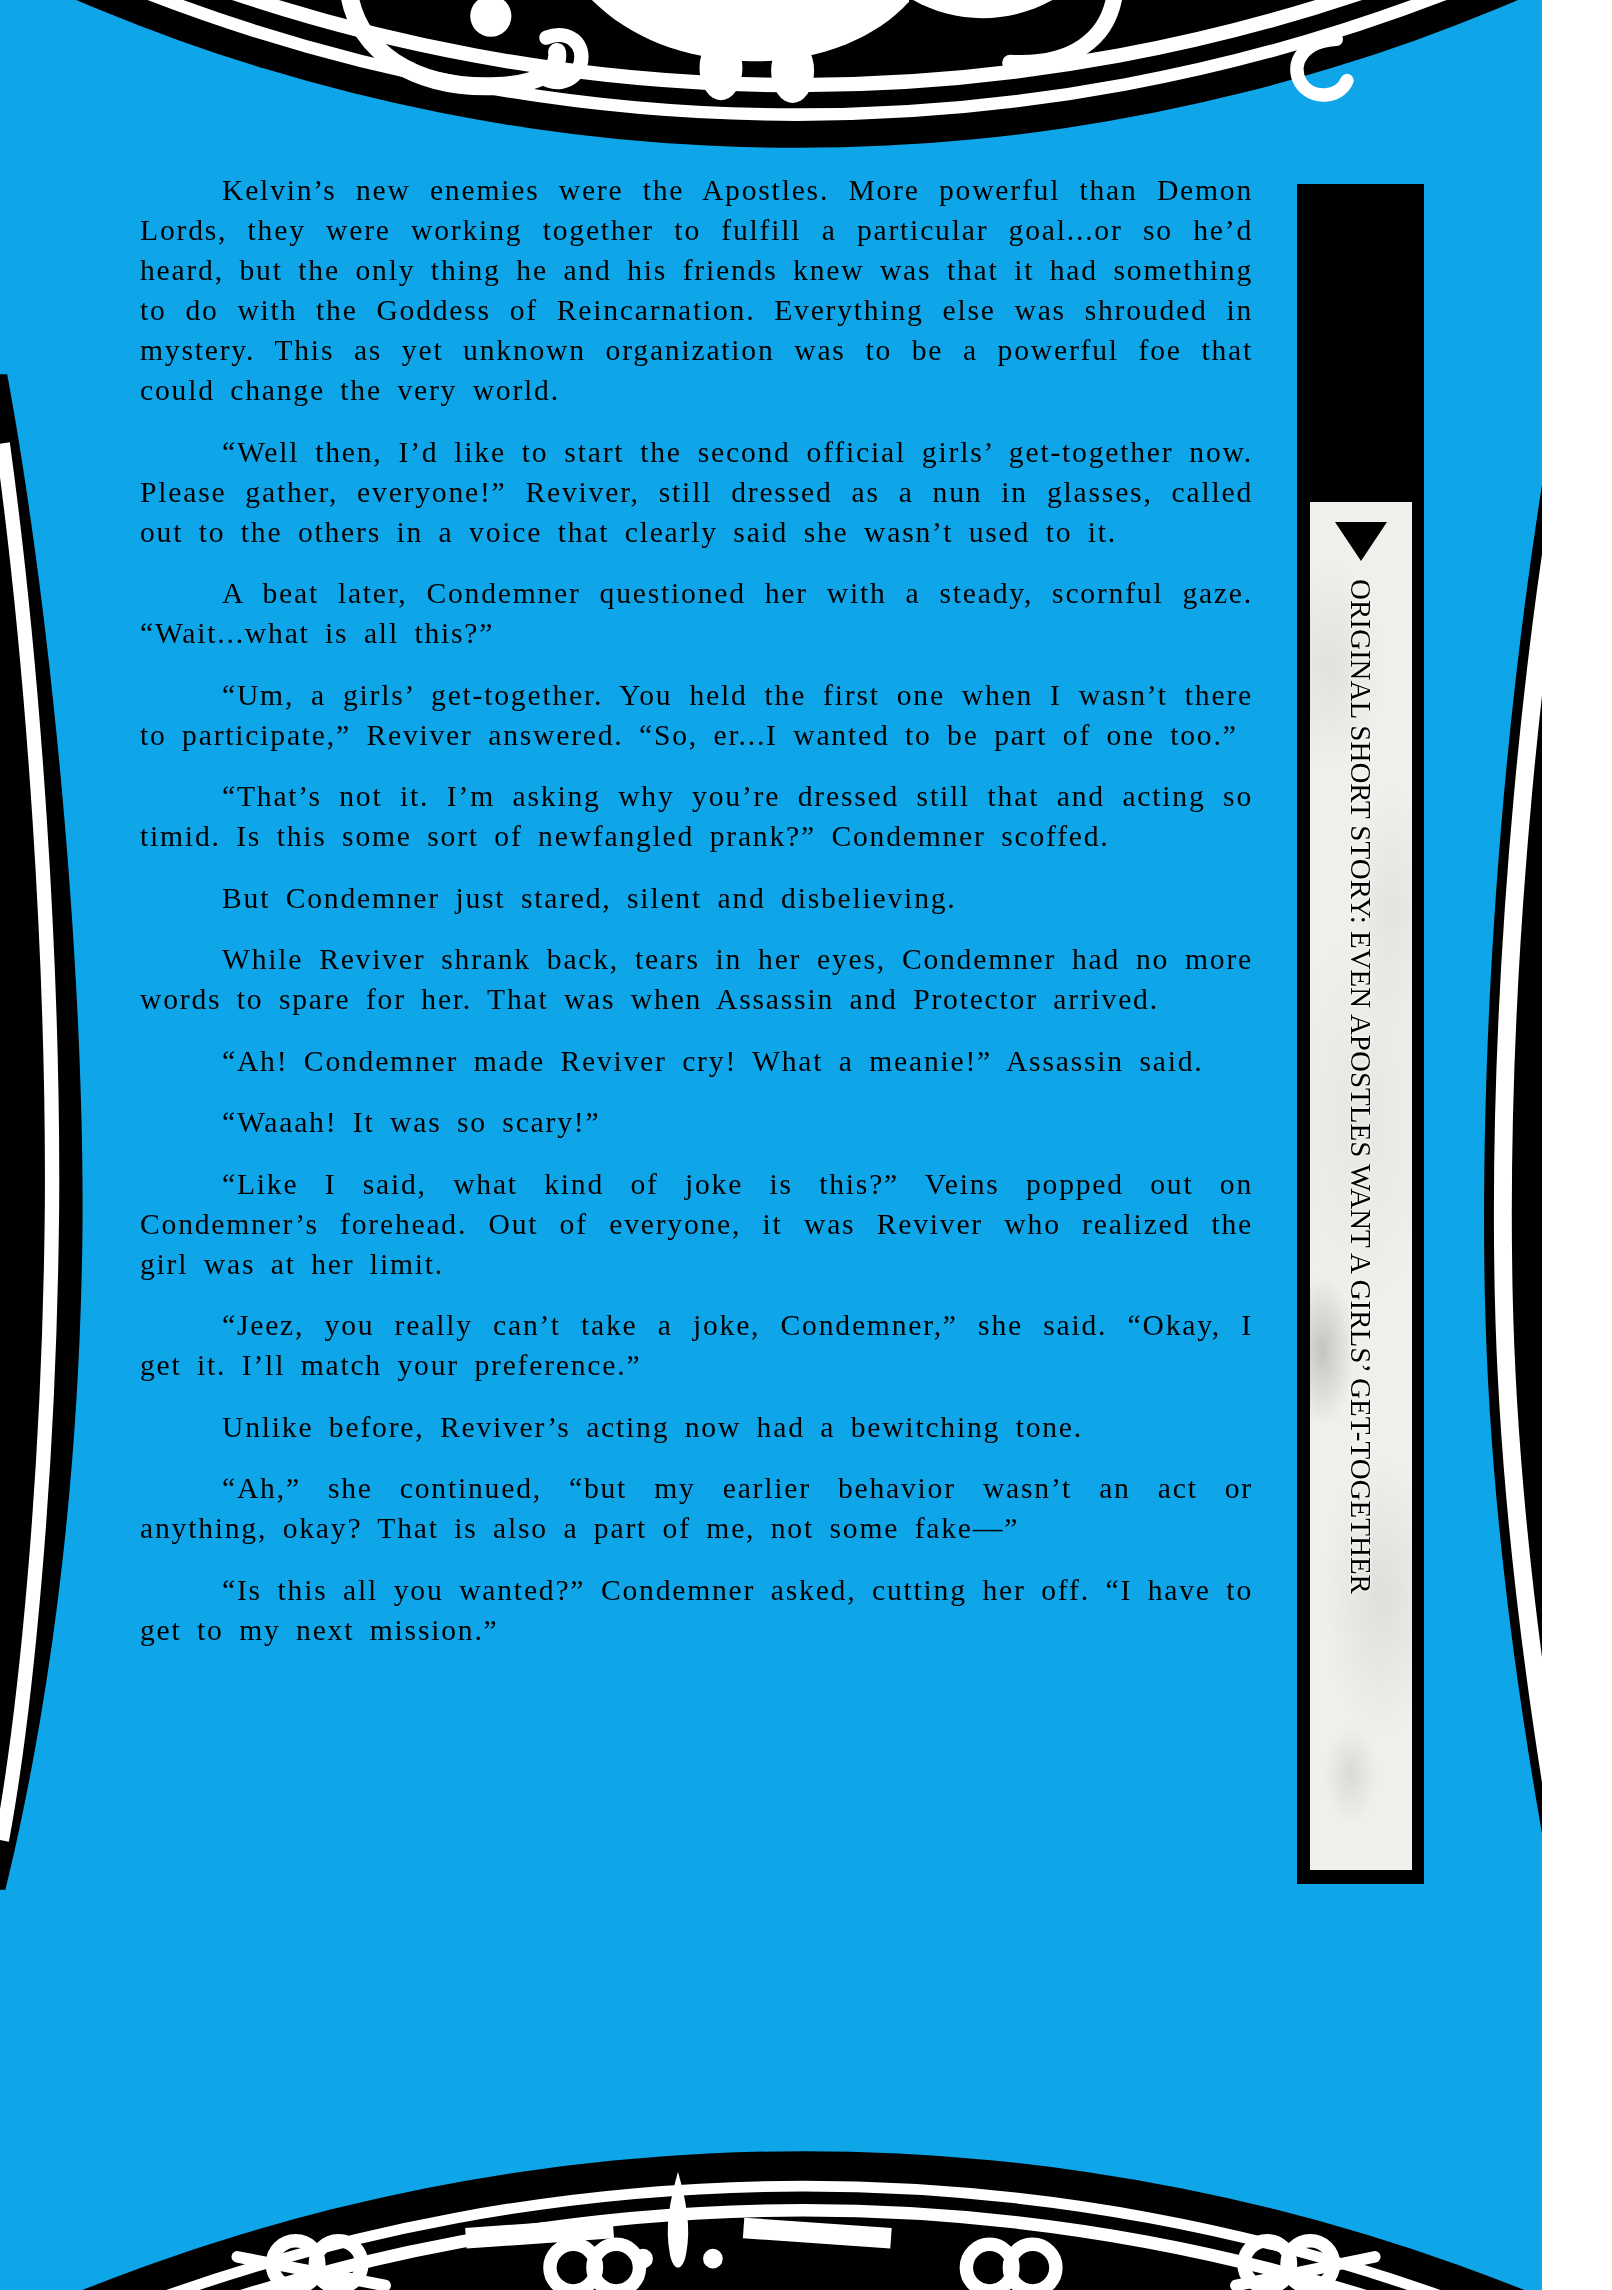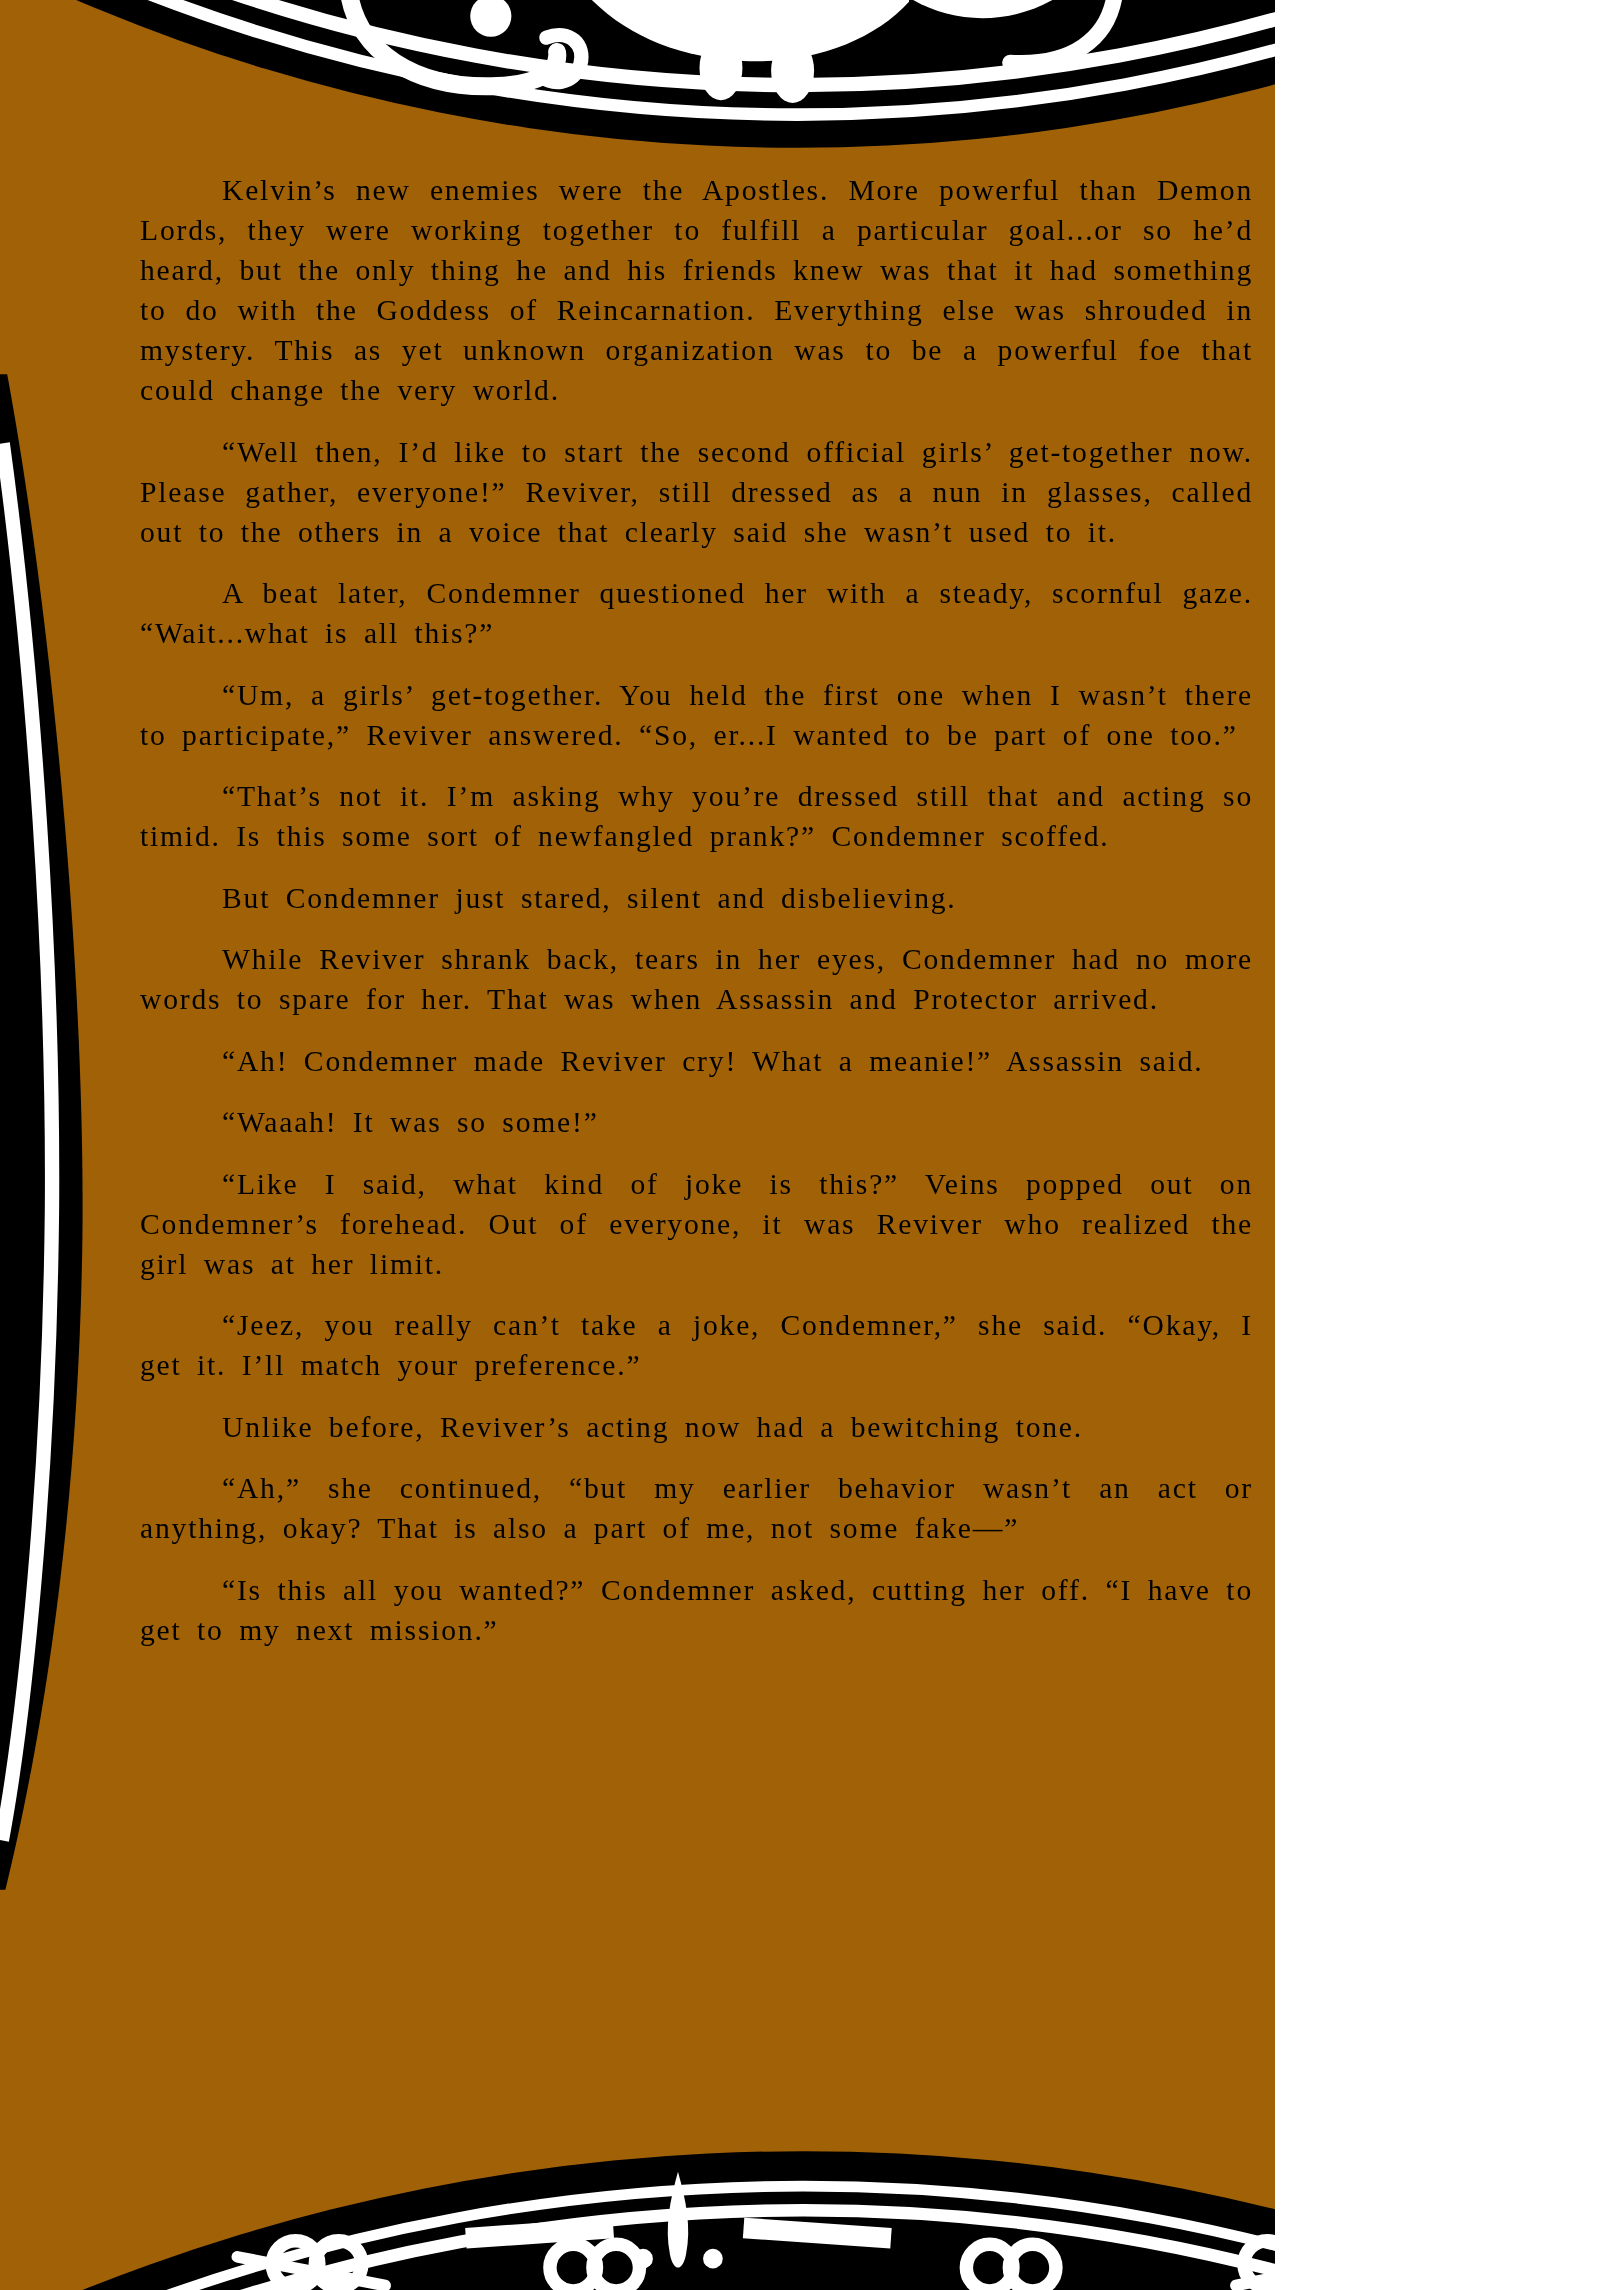--- a/index.html
+++ b/index.html
@@ -4,7 +4,7 @@
 <style>
   html,body{margin:0;padding:0;background:#ffffff;}
   .page{
-    position:relative;width:1275px;height:2290px;background:#a16207;
+    position:relative;width:1542px;height:2290px;background:#0ea5e9;
     overflow:hidden;font-family:"Liberation Serif",serif;color:#000;
   }
   .decor{position:absolute;left:0;top:0;width:1613px;height:2290px;pointer-events:none;}

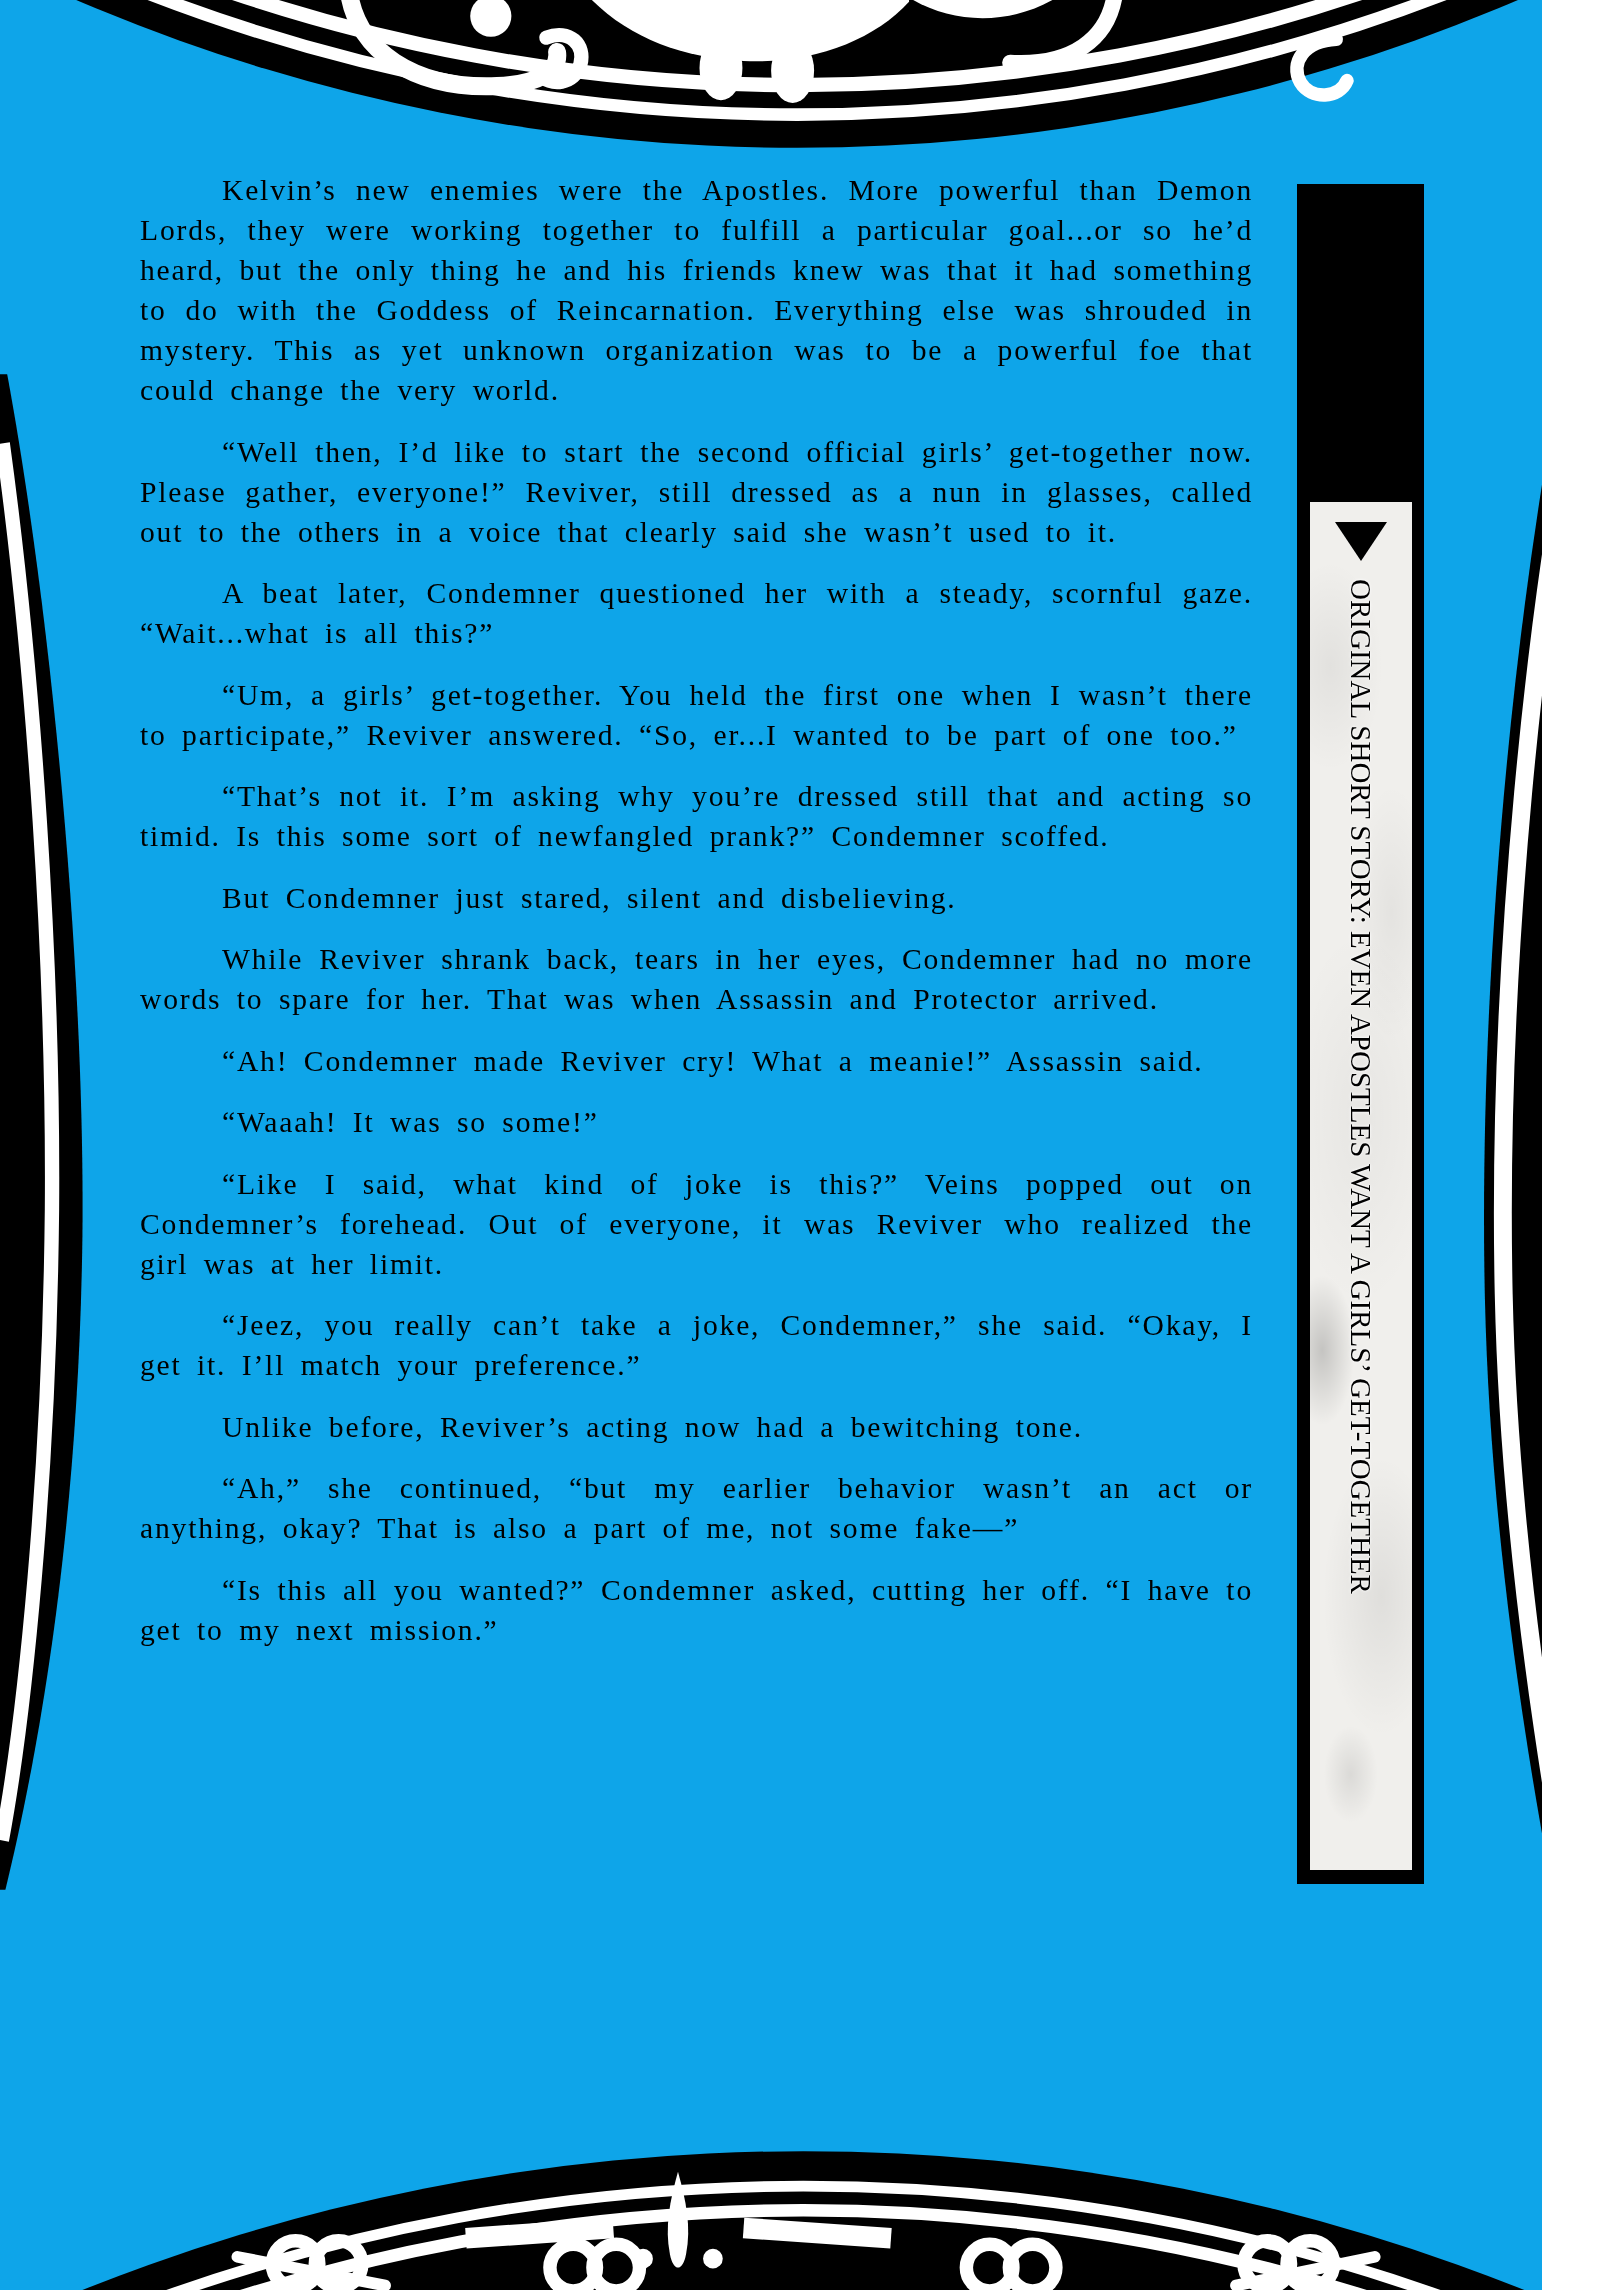--- a/index.html
+++ b/index.html
@@ -108,7 +108,7 @@
       <p>But Condemner just stared, silent and disbelieving.</p>
       <p>While Reviver shrank back, tears in her eyes, Condemner had no more words to spare for her. That was when Assassin and Protector arrived.</p>
       <p>“Ah! Condemner made Reviver cry! What a meanie!” Assassin said.</p>
-      <p>“Waaah! It was so some!”</p>
+      <p>“Waaah! It was so scary!”</p>
       <p>“Like I said, what kind of joke is this?” Veins popped out on Condemner’s forehead. Out of everyone, it was Reviver who realized the girl was at her limit.</p>
       <p>“Jeez, you really can’t take a joke, Condemner,” she said. “Okay, I get it. I’ll match your preference.”</p>
       <p>Unlike before, Reviver’s acting now had a bewitching tone.</p>

